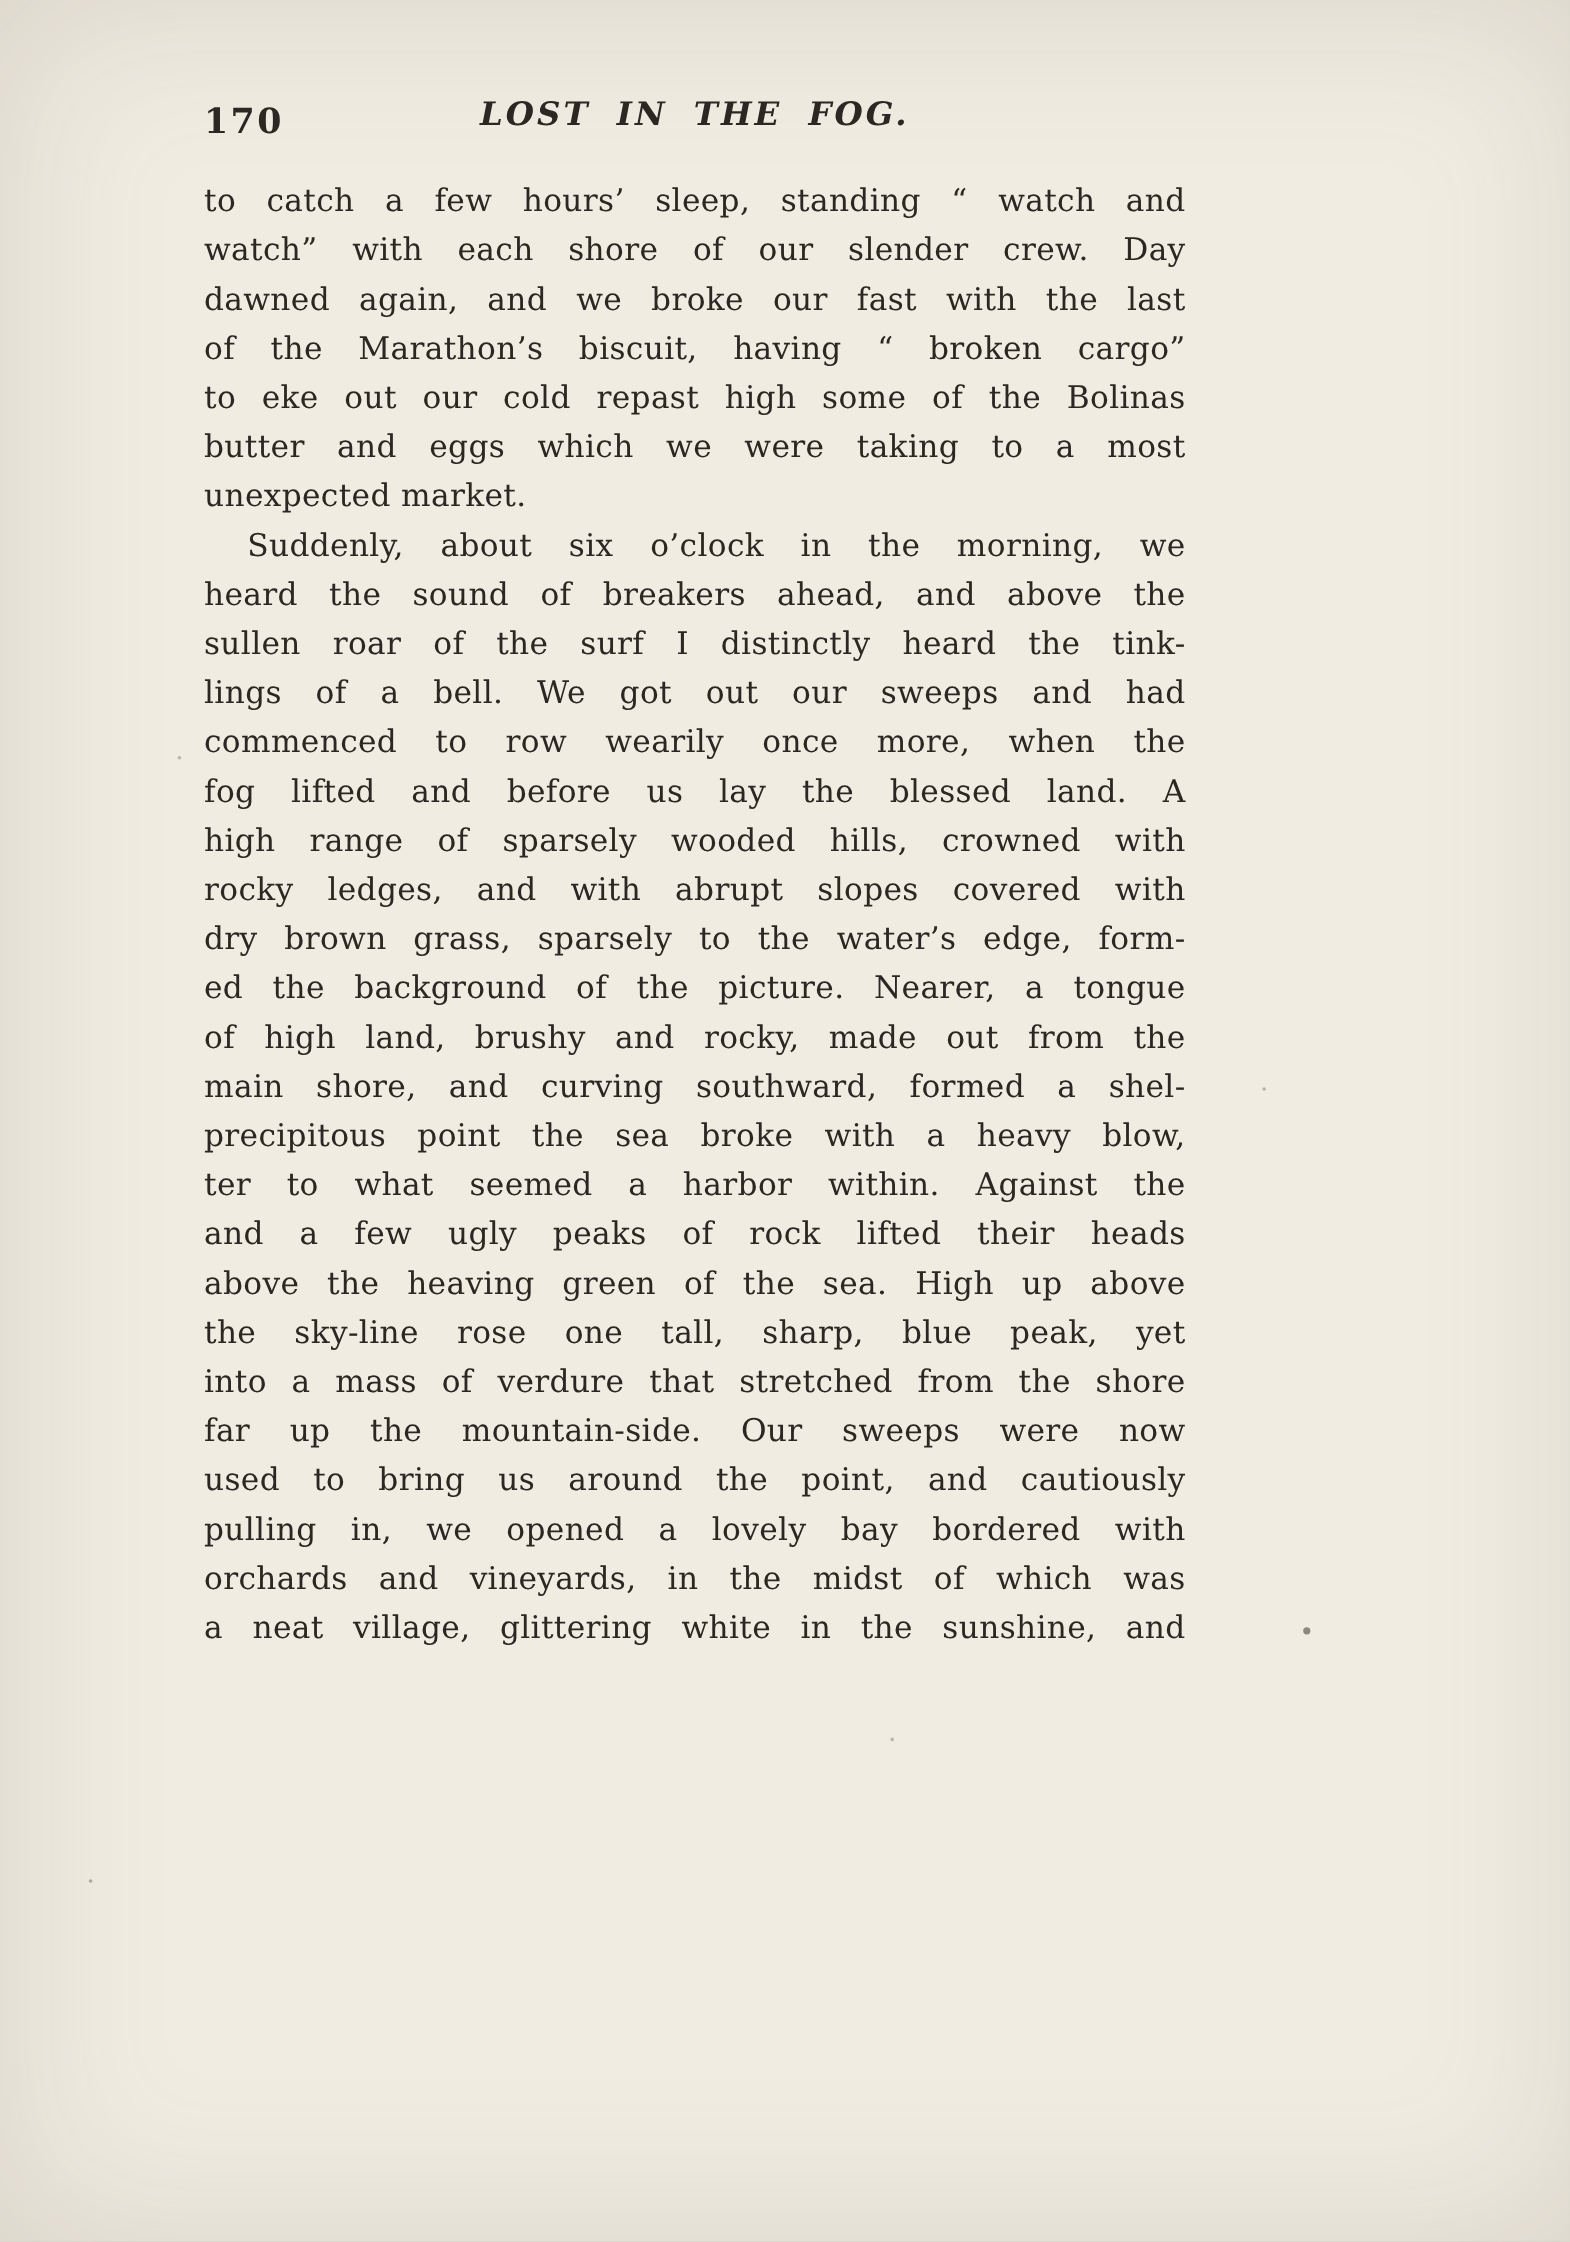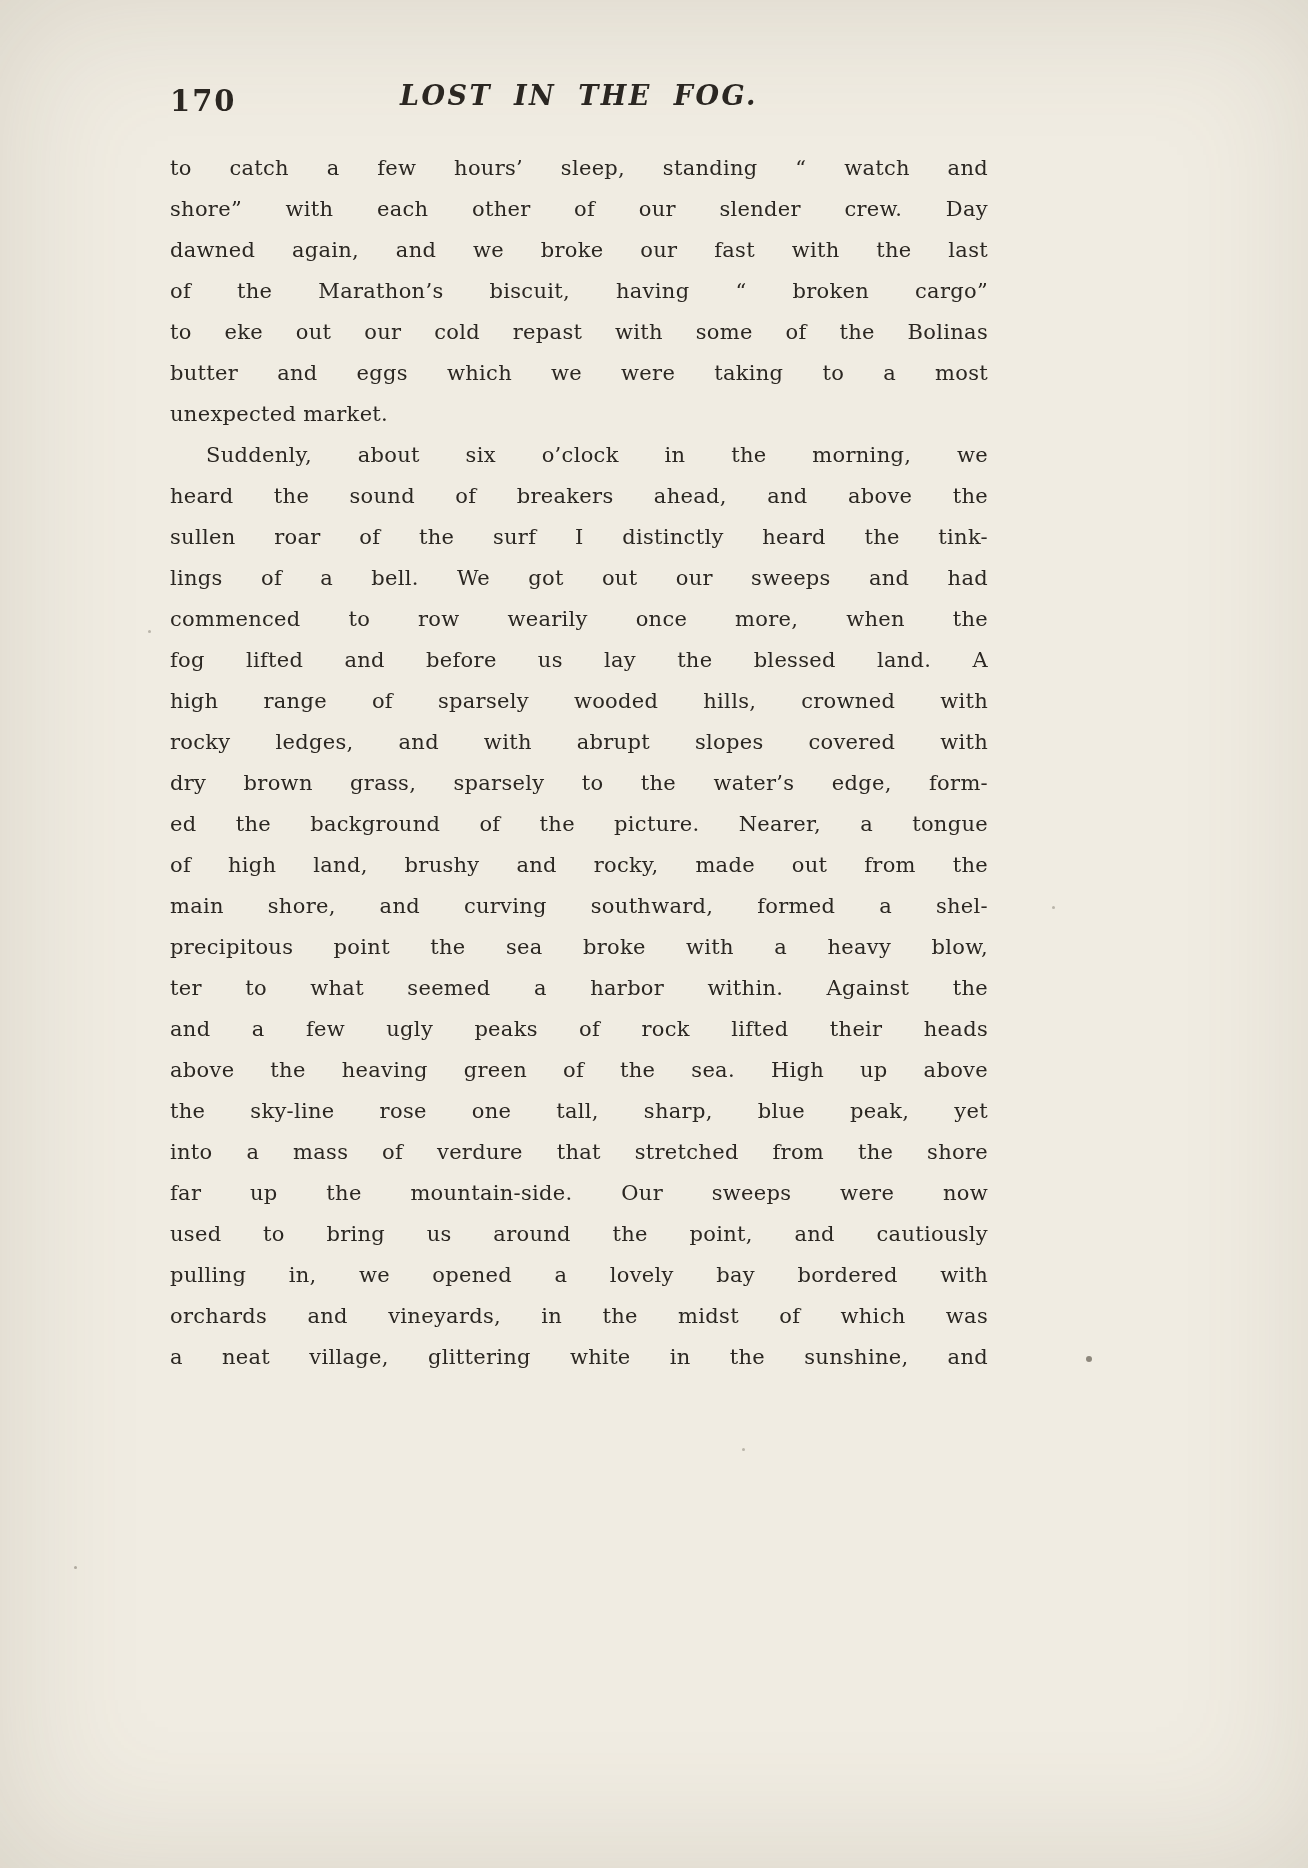--- a/index.html
+++ b/index.html
@@ -51,7 +51,7 @@
     word-spacing: 10px;
   }
   .page-body {
-    font-size: 21px;
+    font-size: 26px;
     line-height: 41px;
     letter-spacing: 0.3px;
   }

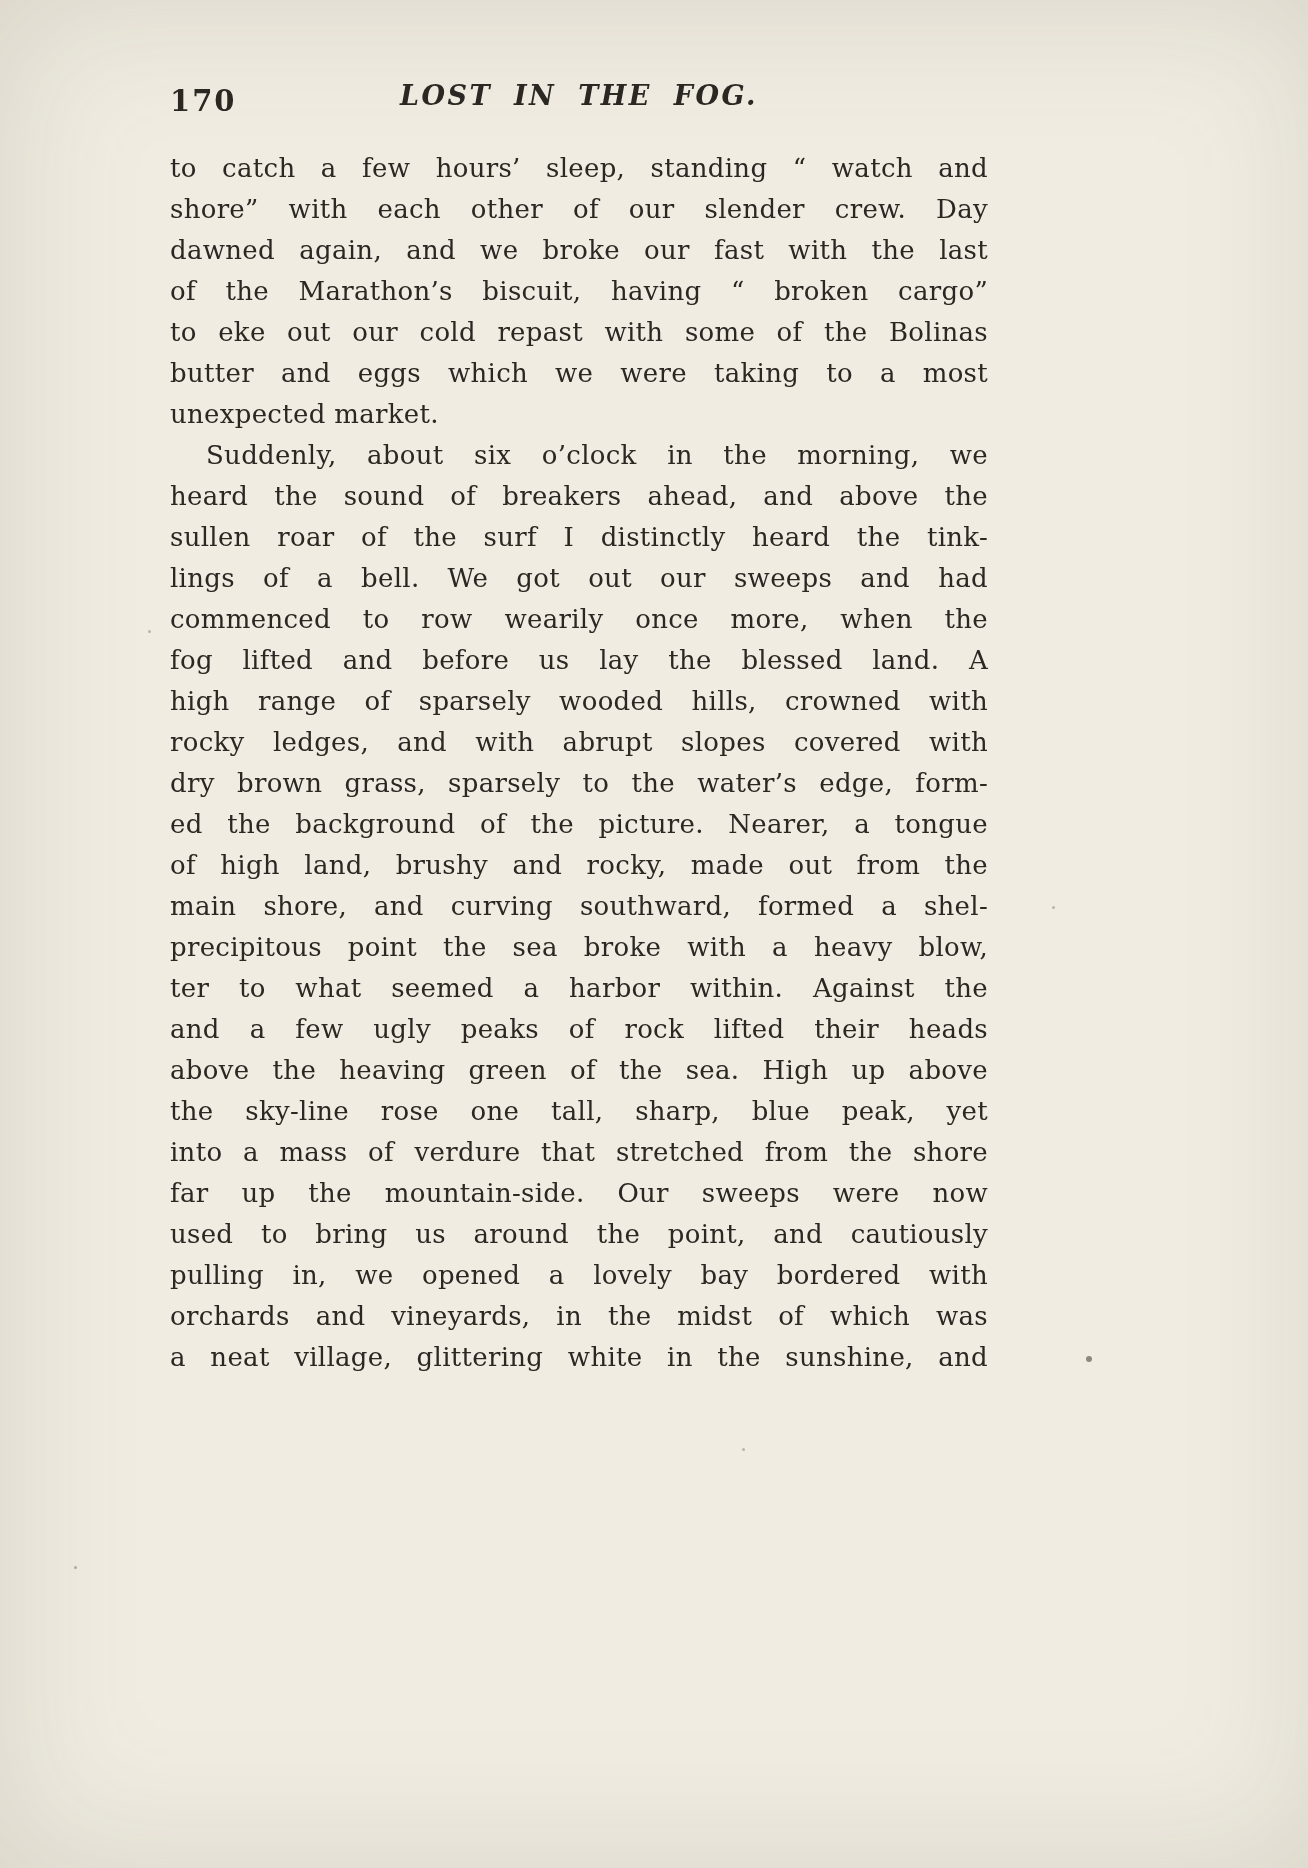--- a/index.html
+++ b/index.html
@@ -88,7 +88,7 @@
     </div>
     <div class="page-body" id="text-body">
         <div class="line">to catch a few hours’ sleep, standing “ watch and</div>
-        <div class="line">shore” with each other of our slender crew. Day</div>
+        <div class="line">watch” with each shore of our slender crew. Day</div>
         <div class="line">dawned again, and we broke our fast with the last</div>
         <div class="line">of the Marathon’s biscuit, having “ broken cargo”</div>
         <div class="line">to eke out our cold repast with some of the Bolinas</div>

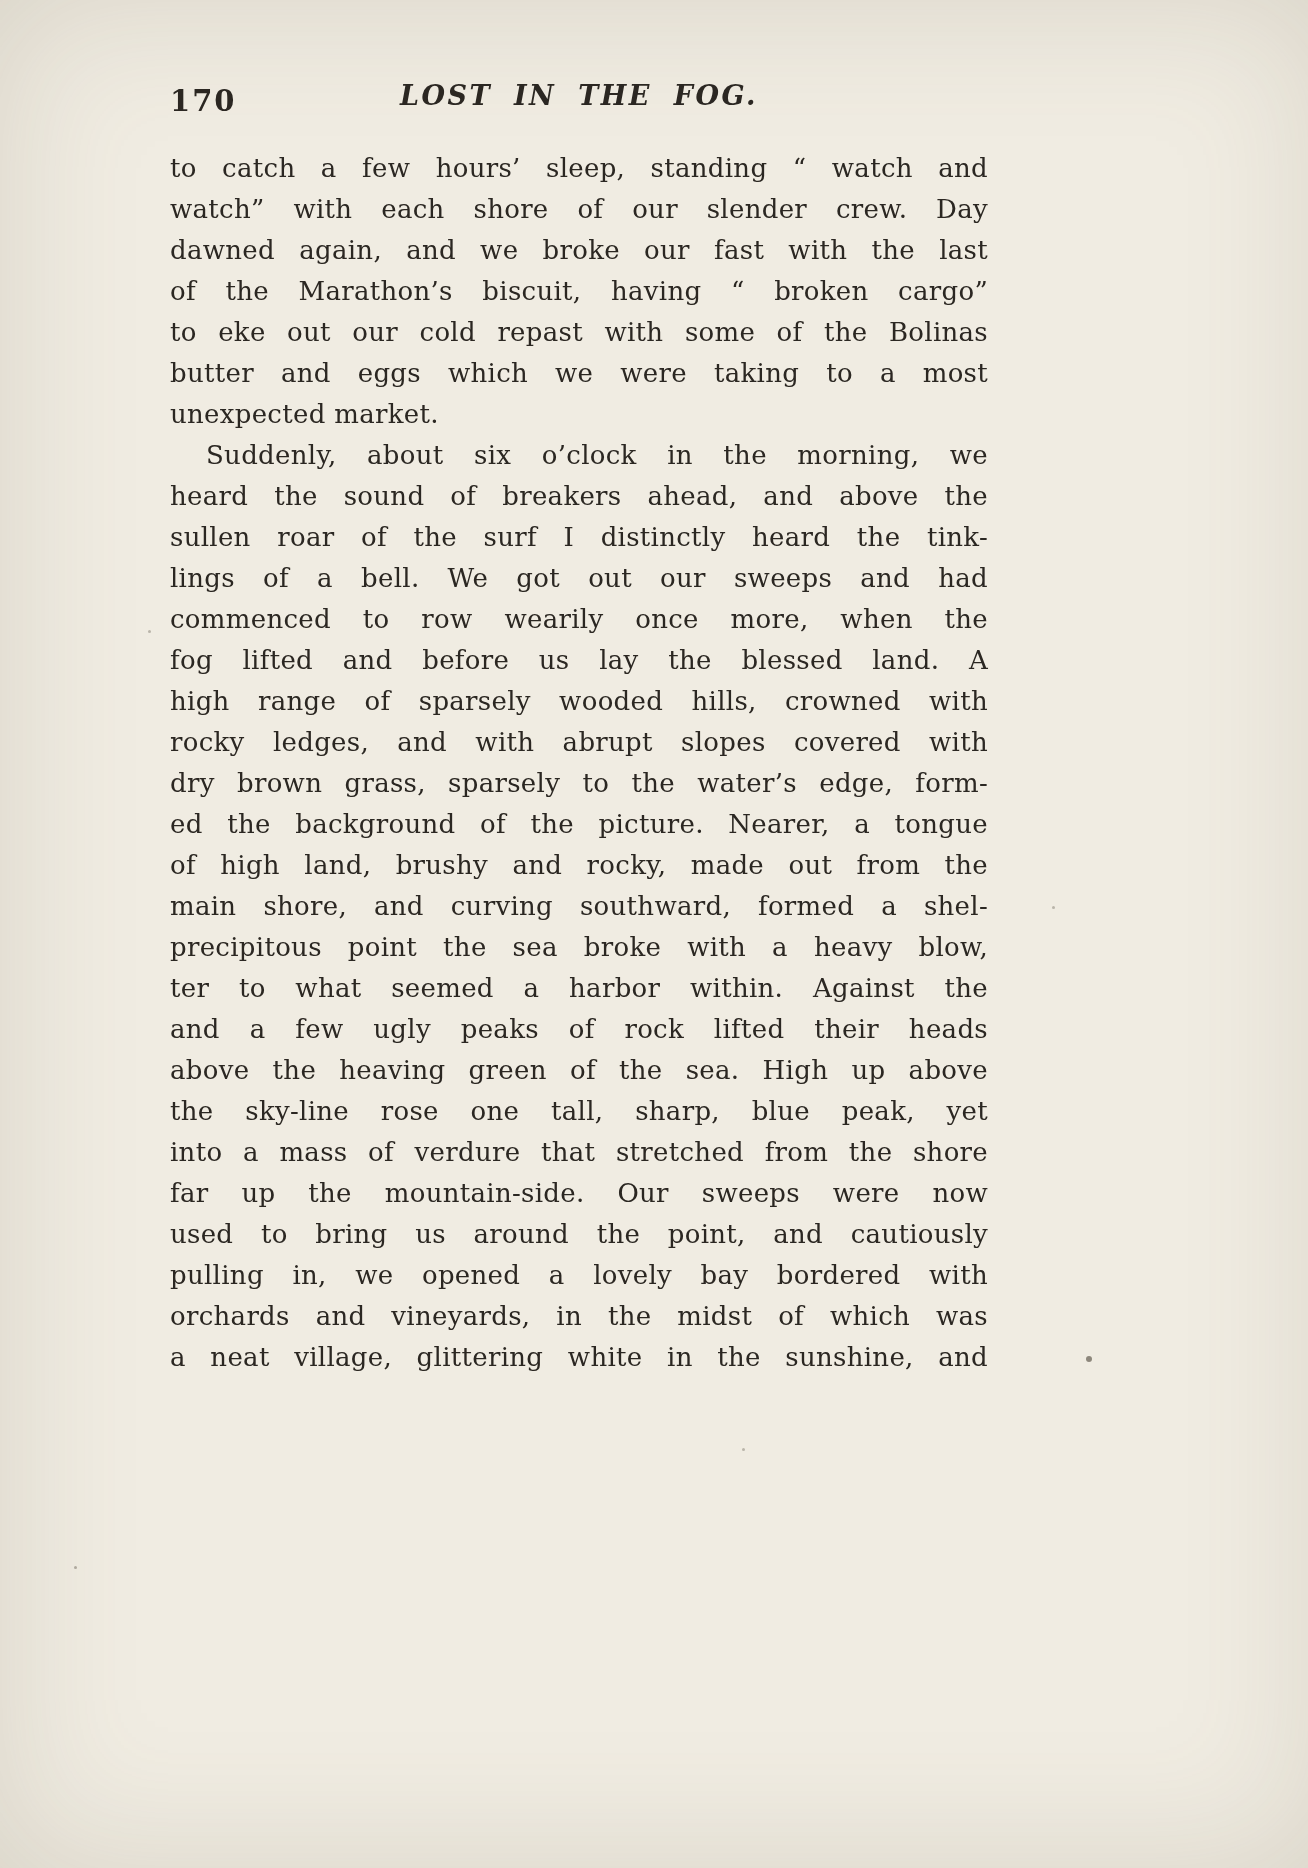--- a/index.html
+++ b/index.html
@@ -91,7 +91,7 @@
         <div class="line">watch” with each shore of our slender crew. Day</div>
         <div class="line">dawned again, and we broke our fast with the last</div>
         <div class="line">of the Marathon’s biscuit, having “ broken cargo”</div>
-        <div class="line">to eke out our cold repast with some of the Bolinas</div>
+        <div class="line">to eke out our cold repast high some of the Bolinas</div>
         <div class="line">butter and eggs which we were taking to a most</div>
         <div class="line last-left">unexpected market.</div>
         <div class="line indent">Suddenly, about six o’clock in the morning, we</div>

